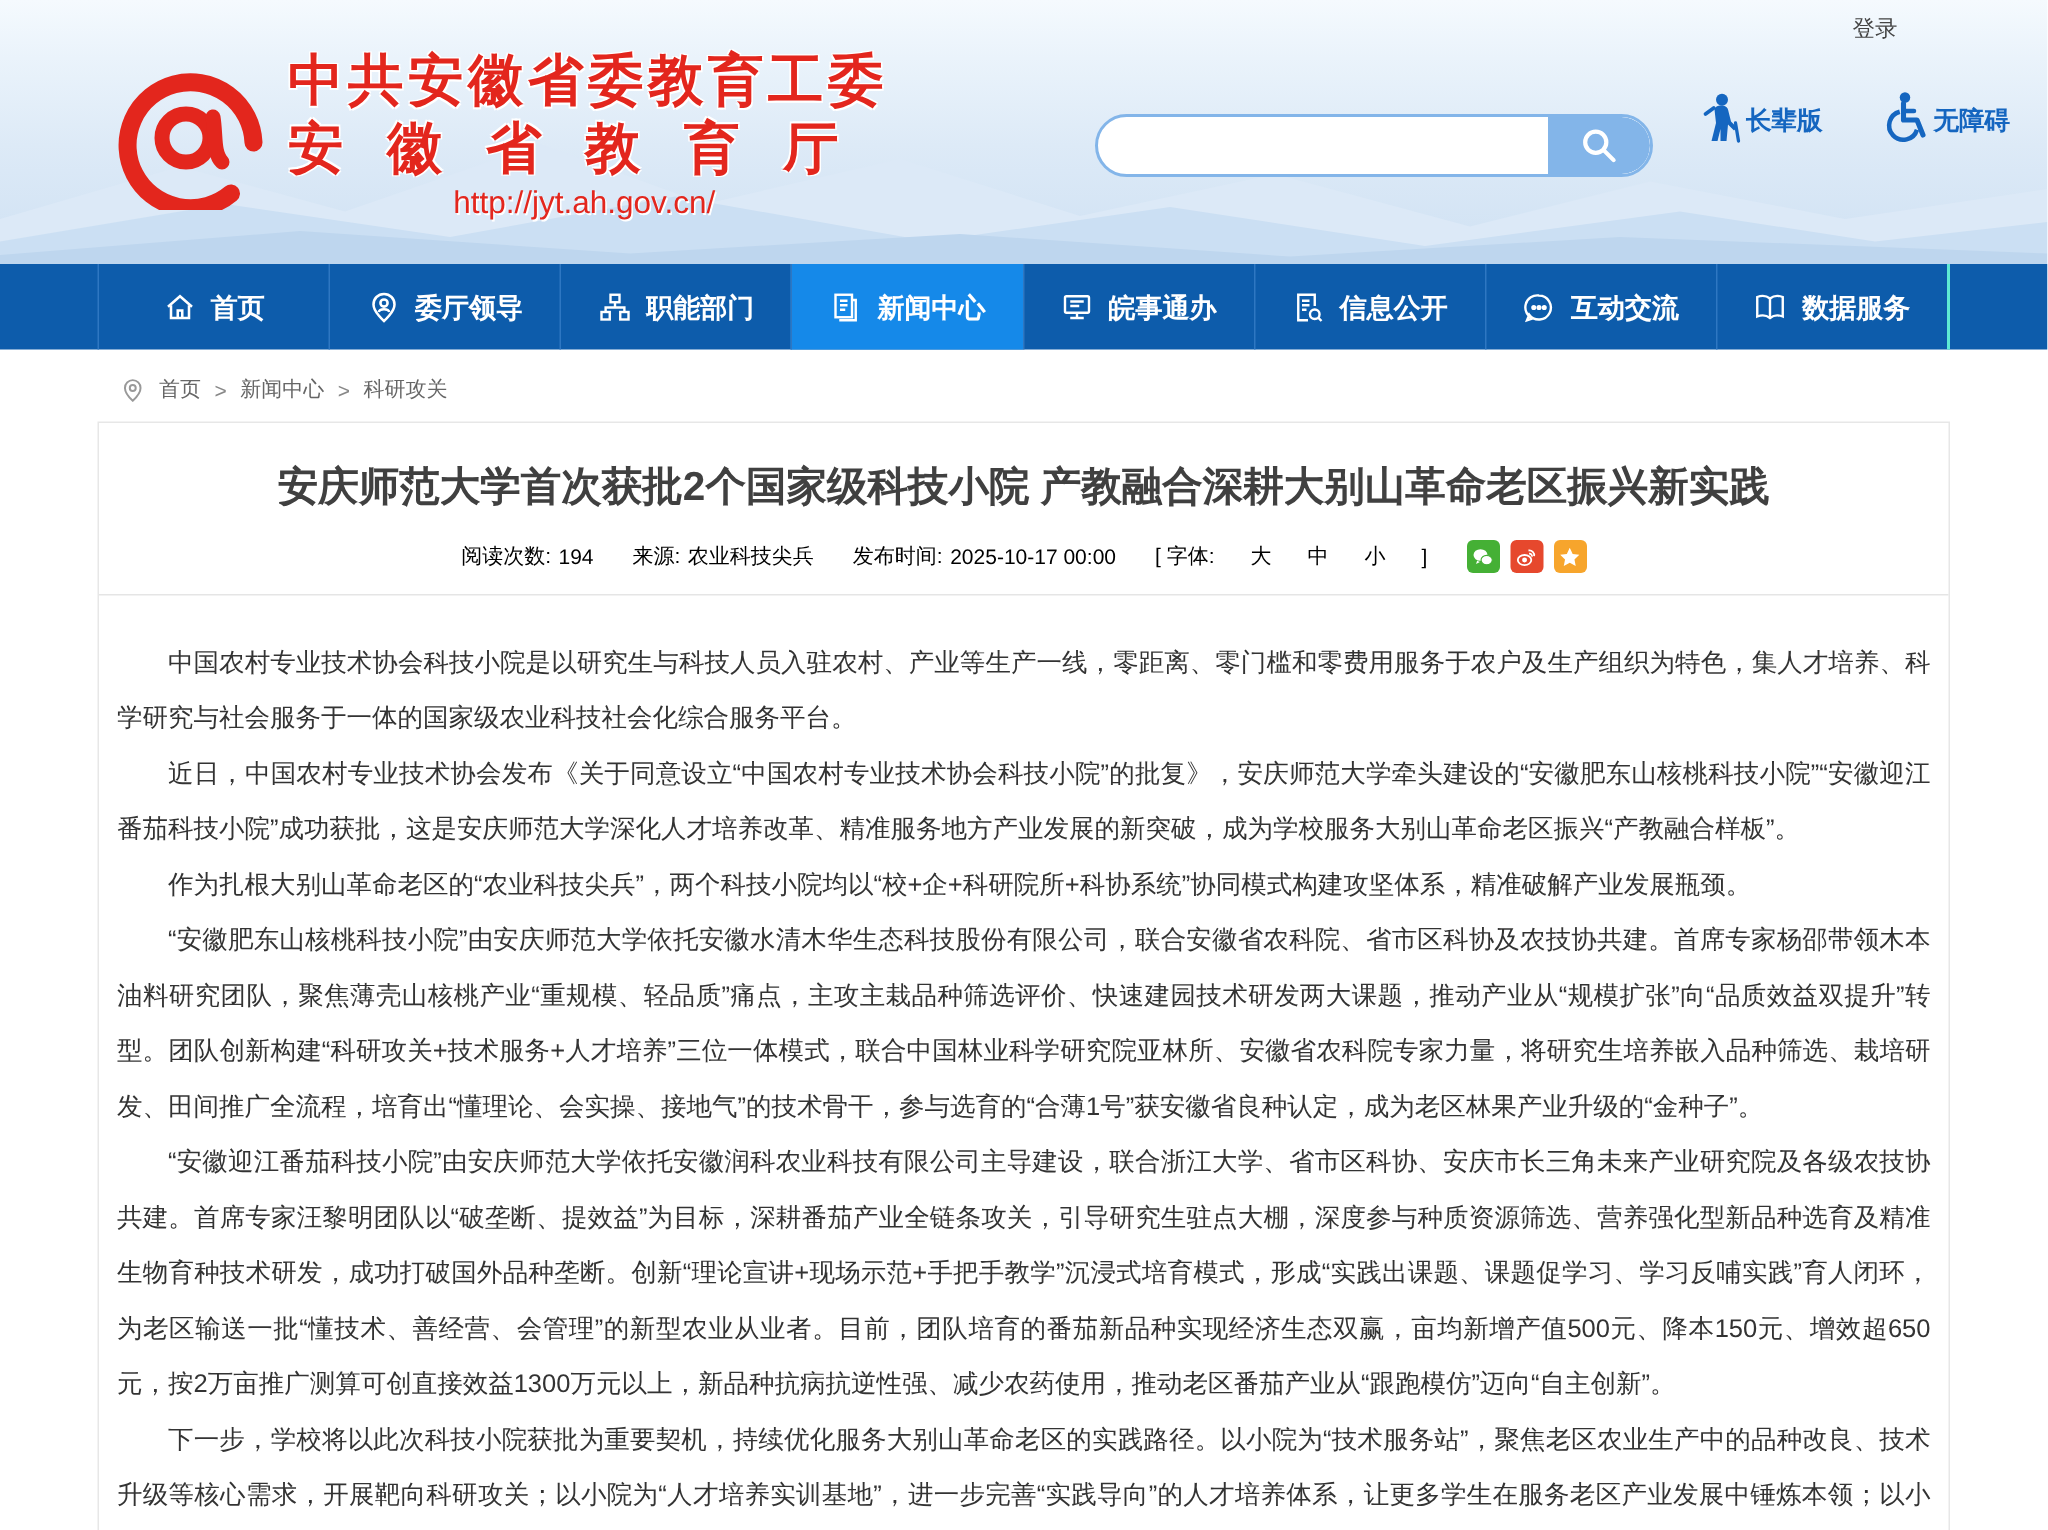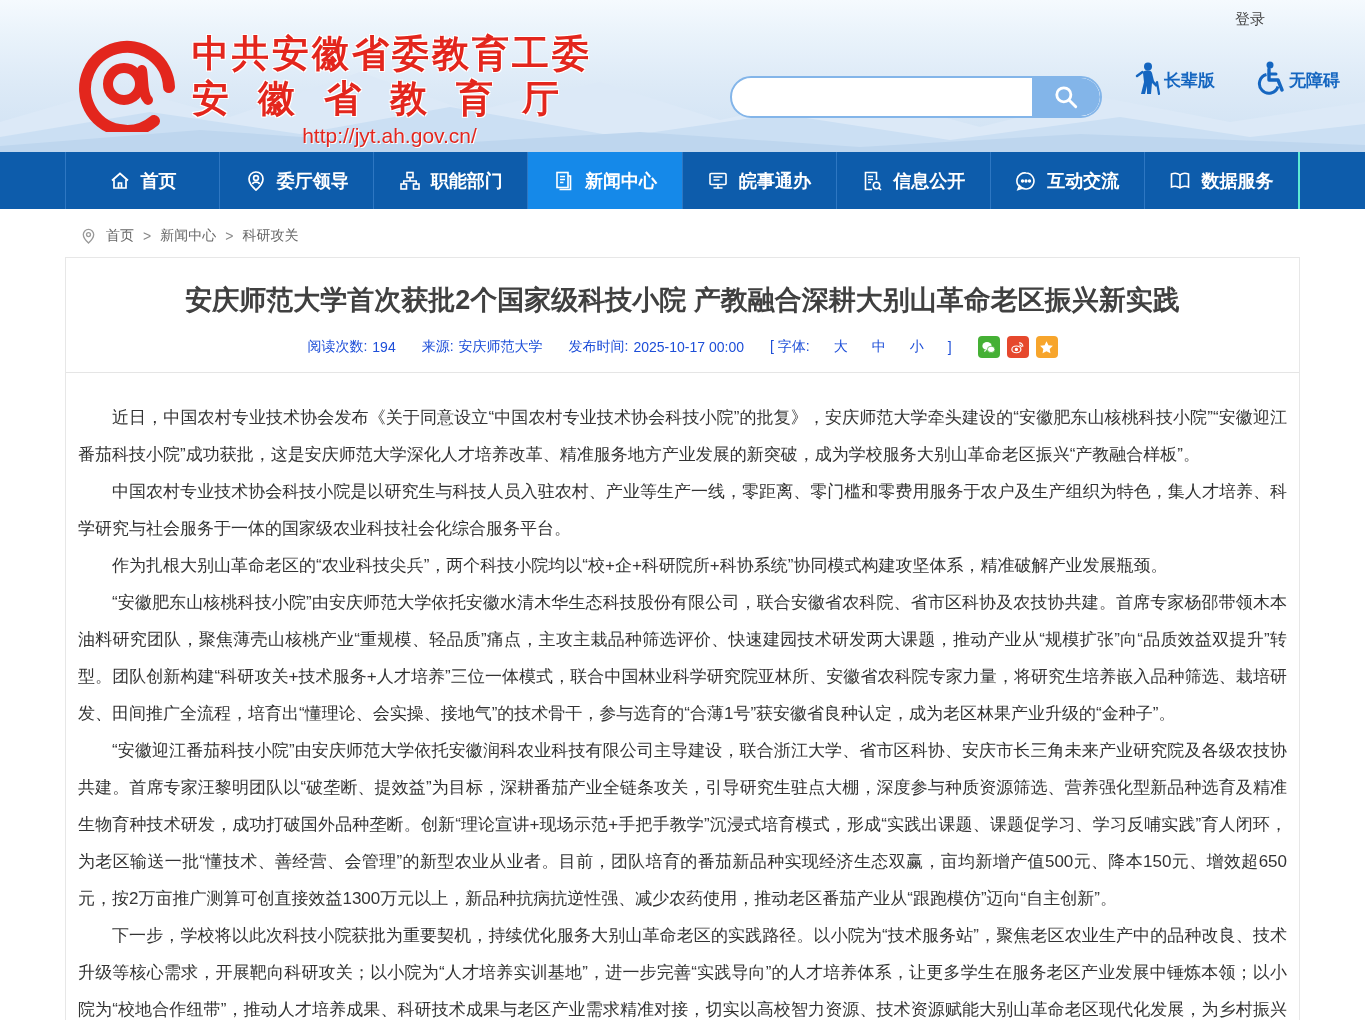--- a/index.html
+++ b/index.html
@@ -7,7 +7,7 @@
     font-family:"Liberation Sans","DejaVu Sans",sans-serif; }
 
   
-  .header { position:relative; height:152px;
+  .header { position:relative; height:176px;
     background:linear-gradient(180deg,#f5fafe 0%,#eaf3fb 22%,#ddeaf7 55%,#cfe1f3 100%); overflow:hidden; }
   .mountains { position:absolute; left:0; bottom:0; width:100%; height:110px; }
   .login { position:absolute; top:10px; right:100px; font-size:15px; color:#444; cursor:pointer; }

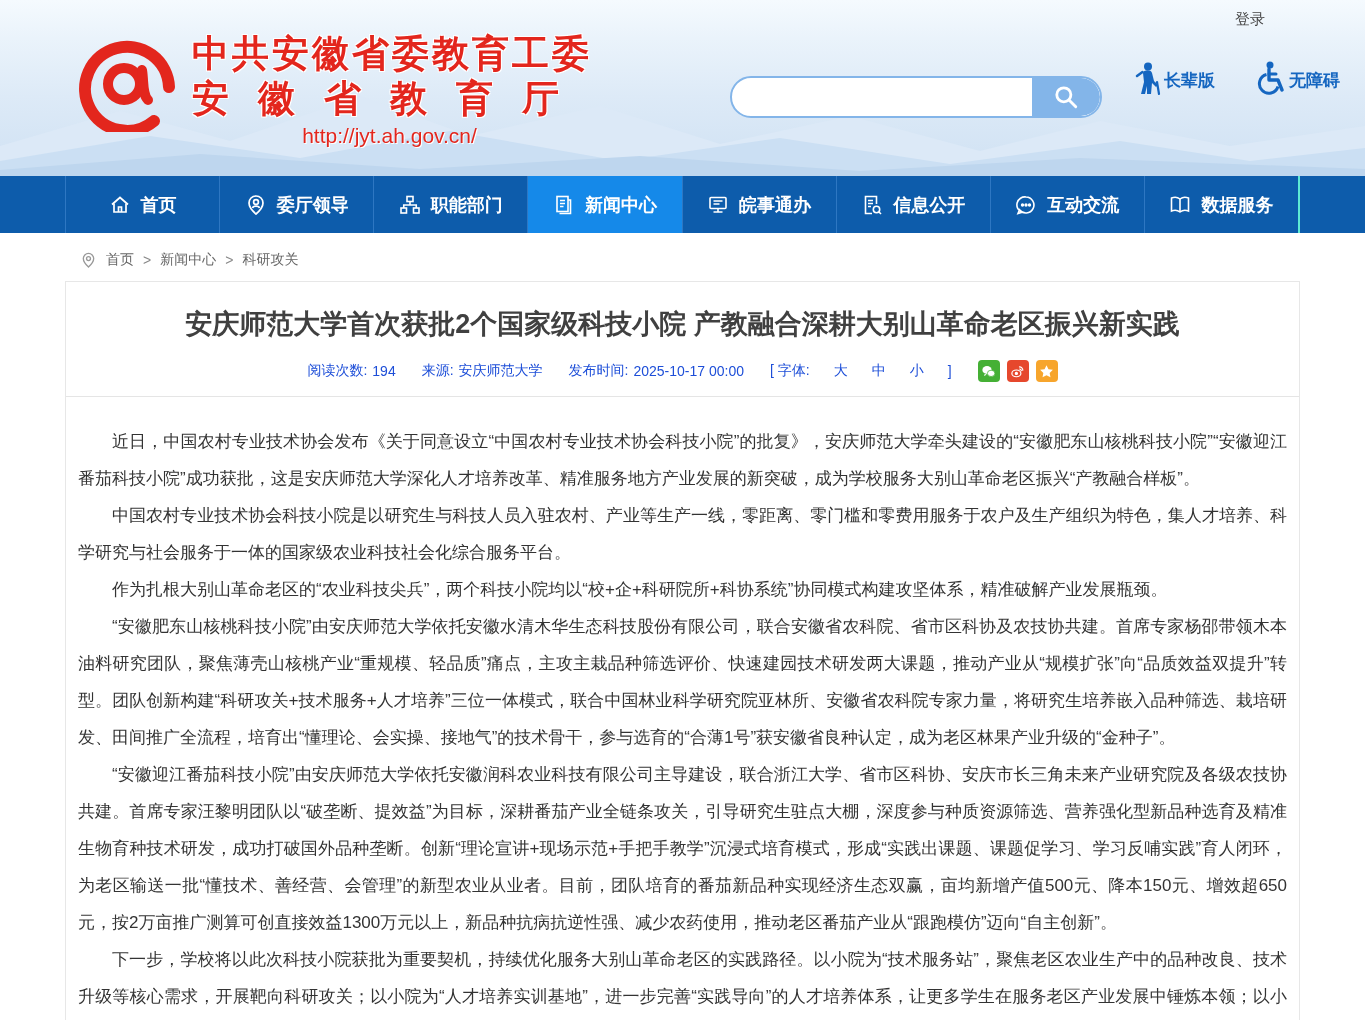--- a/index.html
+++ b/index.html
@@ -12,7 +12,7 @@
   .mountains { position:absolute; left:0; bottom:0; width:100%; height:110px; }
   .login { position:absolute; top:10px; right:100px; font-size:15px; color:#444; cursor:pointer; }
 
-  .logo-link { position:absolute; left:78px; top:32px; display:flex; align-items:flex-start; cursor:pointer; }
+  .logo-link { position:absolute; left:78px; top:32px; display:flex; align-items:center; cursor:pointer; }
   .logo-emblem { width:100px; height:100px; }
   .title-block { margin-left:14px; }
   .site-title1 { font-size:37px; font-weight:bold; color:#e3261d; letter-spacing:3px; line-height:44px;

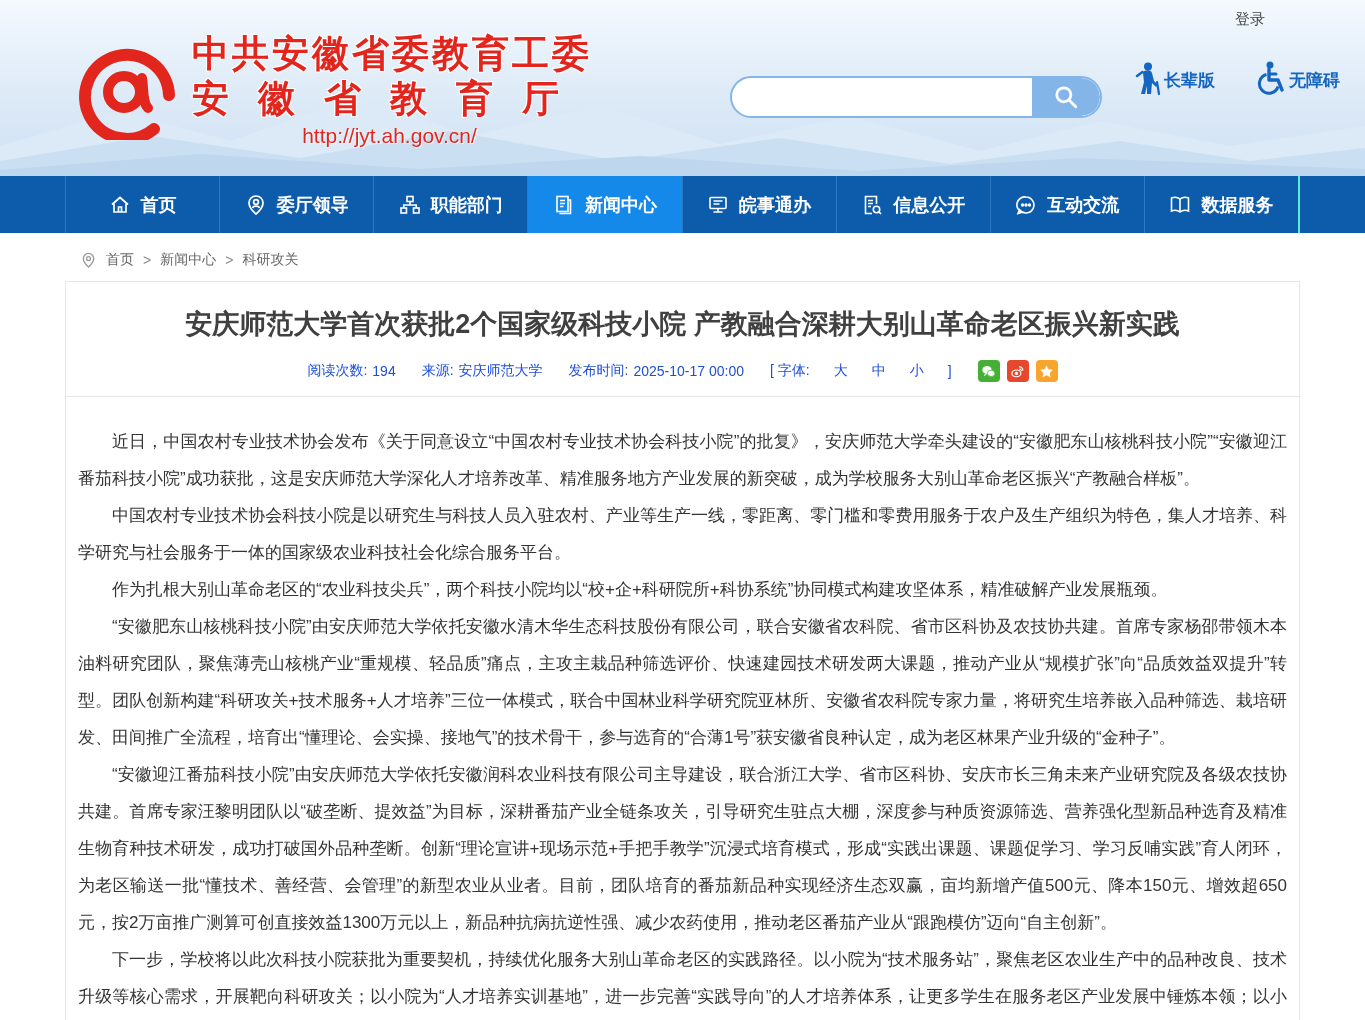--- a/index.html
+++ b/index.html
@@ -51,7 +51,7 @@
   
   .article-box { margin:0 65px; border:1px solid #e7e7e7; background:#fff; min-height:740px; }
   .article-title { text-align:center; font-size:27px; font-weight:bold; color:#404040; padding:24px 15px 0; line-height:36px; }
-  .meta-row { display:flex; justify-content:center; align-items:center; gap:26px; color:#1d4ed8; font-size:14px;
+  .meta-row { display:flex; justify-content:center; align-items:center; gap:26px; color:#000000; font-size:14px;
     padding:18px 0 14px; }
   .meta-seg { display:flex; gap:5px; align-items:center; }
   .font-switch { display:flex; gap:24px; align-items:center; }

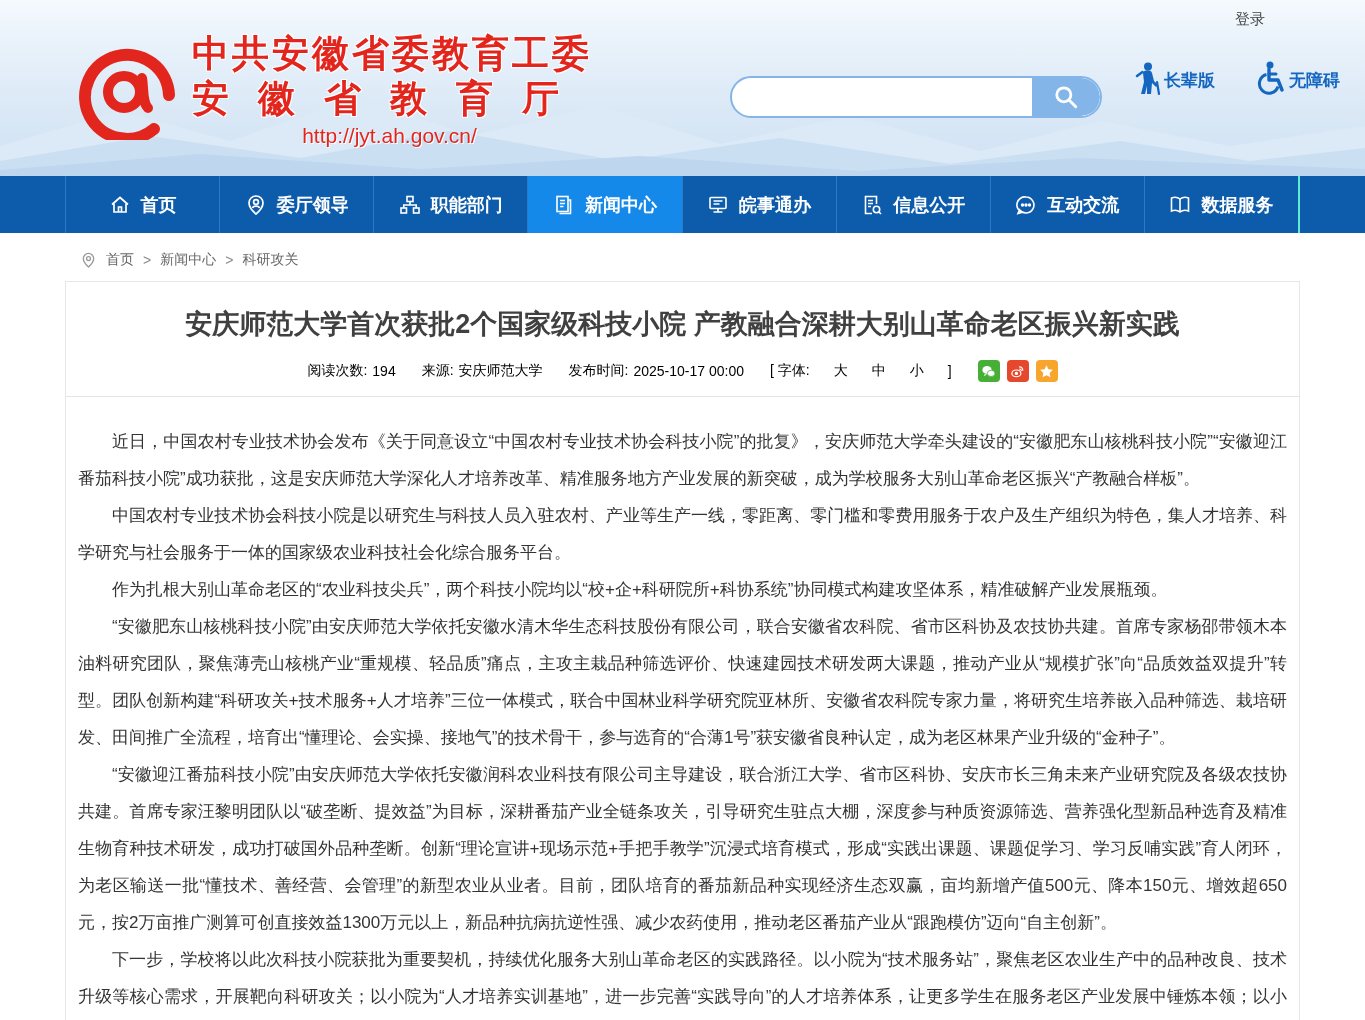--- a/index.html
+++ b/index.html
@@ -212,7 +212,7 @@
     </span>
     <span class="meta-seg">
       <span>来源:</span>
-      <span>安庆师范大学</span>
+      <span>农业科技尖兵</span>
     </span>
     <span class="meta-seg">
       <span>发布时间:</span>

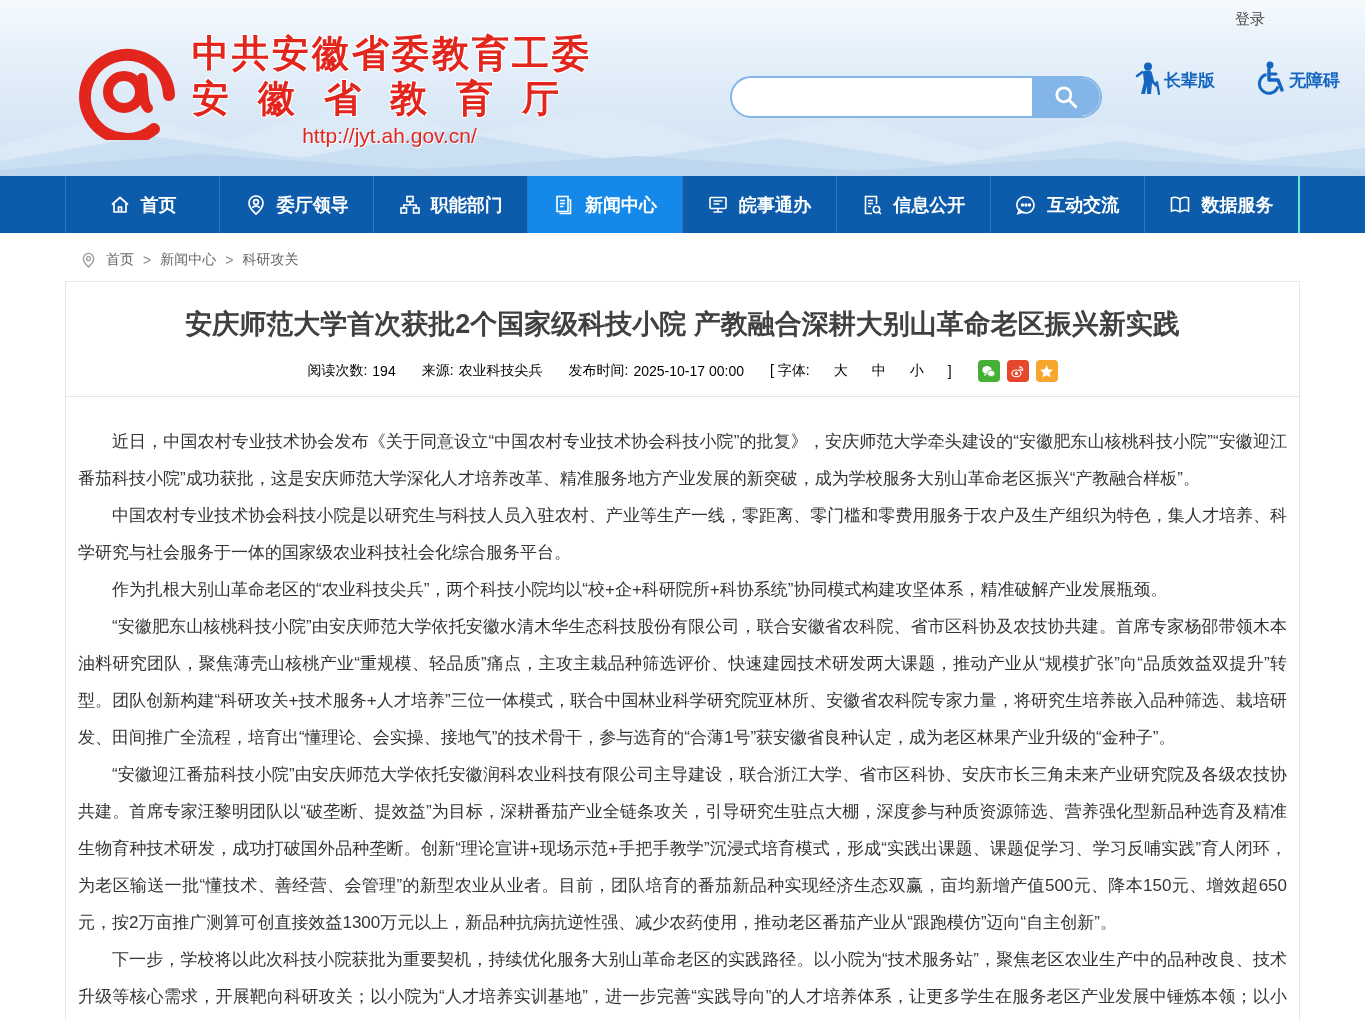--- a/index.html
+++ b/index.html
@@ -252,8 +252,8 @@
   <div class="divider"></div>
 
   <div class="article-body">
+    <p>中国农村专业技术协会科技小院是以研究生与科技人员入驻农村、产业等生产一线，零距离、零门槛和零费用服务于农户及生产组织为特色，集人才培养、科学研究与社会服务于一体的国家级农业科技社会化综合服务平台。</p>
     <p>近日，中国农村专业技术协会发布《关于同意设立“中国农村专业技术协会科技小院”的批复》，安庆师范大学牵头建设的“安徽肥东山核桃科技小院”“安徽迎江番茄科技小院”成功获批，这是安庆师范大学深化人才培养改革、精准服务地方产业发展的新突破，成为学校服务大别山革命老区振兴“产教融合样板”。</p>
-    <p>中国农村专业技术协会科技小院是以研究生与科技人员入驻农村、产业等生产一线，零距离、零门槛和零费用服务于农户及生产组织为特色，集人才培养、科学研究与社会服务于一体的国家级农业科技社会化综合服务平台。</p>
     <p>作为扎根大别山革命老区的“农业科技尖兵”，两个科技小院均以“校+企+科研院所+科协系统”协同模式构建攻坚体系，精准破解产业发展瓶颈。</p>
     <p>“安徽肥东山核桃科技小院”由安庆师范大学依托安徽水清木华生态科技股份有限公司，联合安徽省农科院、省市区科协及农技协共建。首席专家杨邵带领木本油料研究团队，聚焦薄壳山核桃产业“重规模、轻品质”痛点，主攻主栽品种筛选评价、快速建园技术研发两大课题，推动产业从“规模扩张”向“品质效益双提升”转型。团队创新构建“科研攻关+技术服务+人才培养”三位一体模式，联合中国林业科学研究院亚林所、安徽省农科院专家力量，将研究生培养嵌入品种筛选、栽培研发、田间推广全流程，培育出“懂理论、会实操、接地气”的技术骨干，参与选育的“合薄1号”获安徽省良种认定，成为老区林果产业升级的“金种子”。</p>
     <p>“安徽迎江番茄科技小院”由安庆师范大学依托安徽润科农业科技有限公司主导建设，联合浙江大学、省市区科协、安庆市长三角未来产业研究院及各级农技协共建。首席专家汪黎明团队以“破垄断、提效益”为目标，深耕番茄产业全链条攻关，引导研究生驻点大棚，深度参与种质资源筛选、营养强化型新品种选育及精准生物育种技术研发，成功打破国外品种垄断。创新“理论宣讲+现场示范+手把手教学”沉浸式培育模式，形成“实践出课题、课题促学习、学习反哺实践”育人闭环，为老区输送一批“懂技术、善经营、会管理”的新型农业从业者。目前，团队培育的番茄新品种实现经济生态双赢，亩均新增产值500元、降本150元、增效超650元，按2万亩推广测算可创直接效益1300万元以上，新品种抗病抗逆性强、减少农药使用，推动老区番茄产业从“跟跑模仿”迈向“自主创新”。</p>

